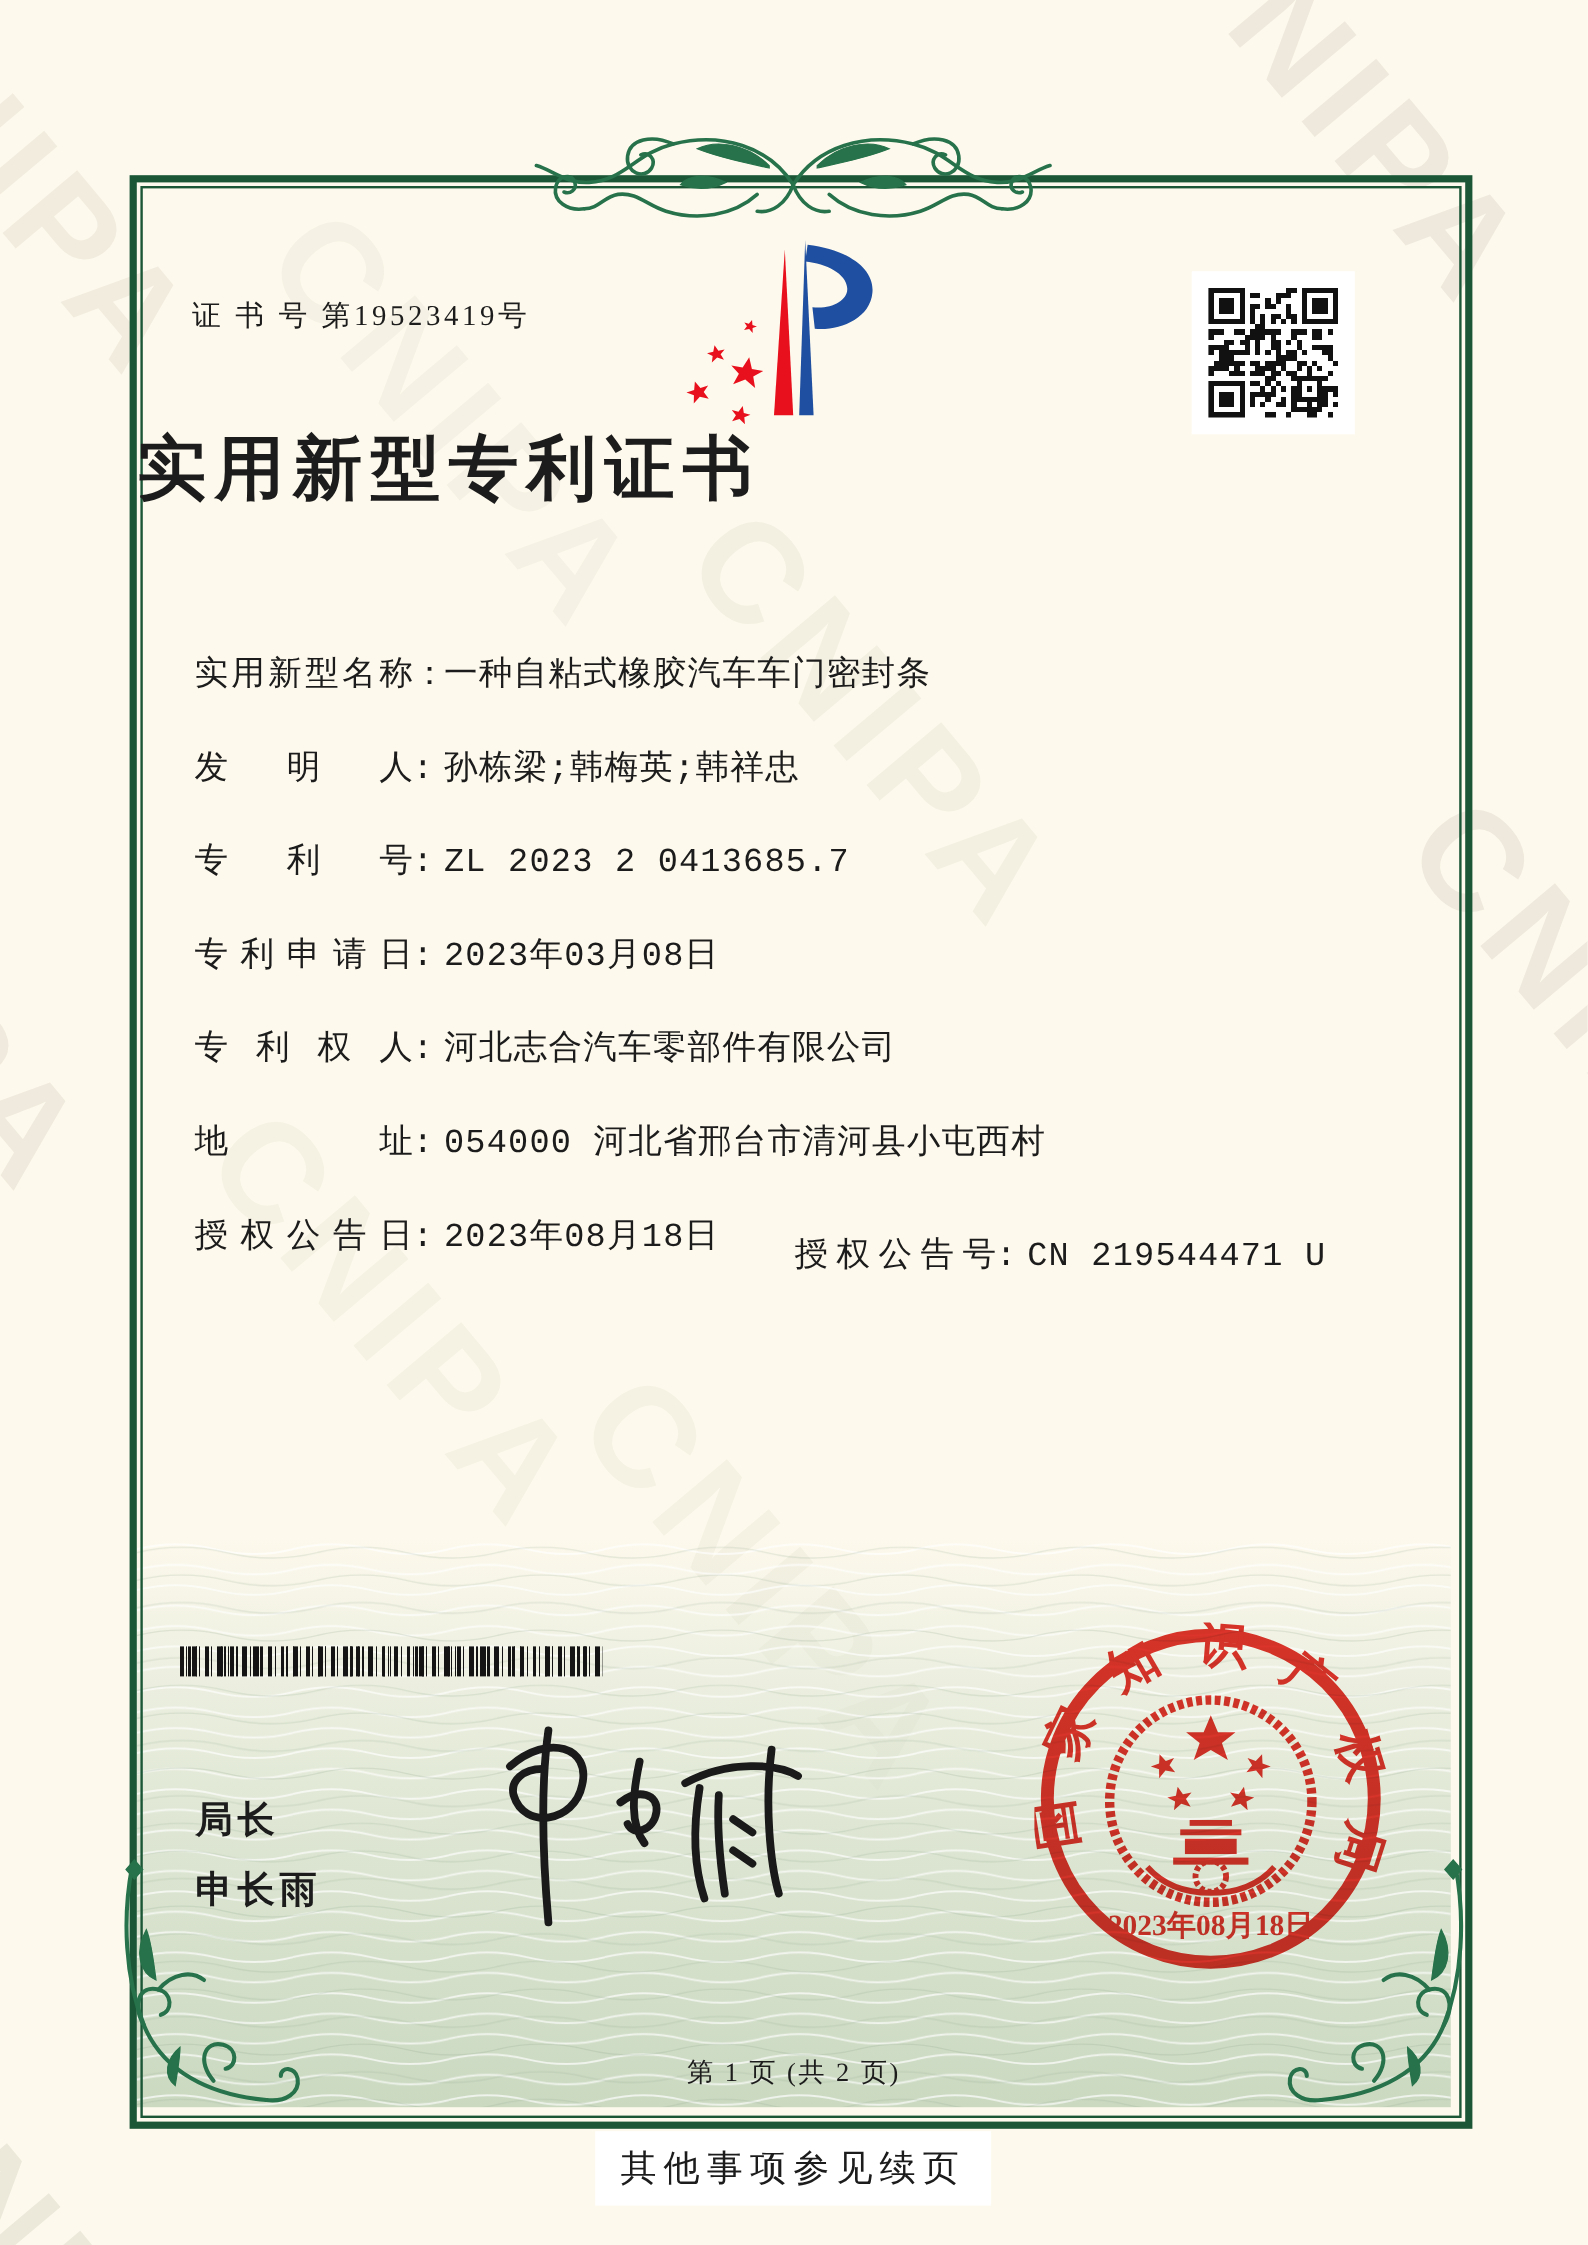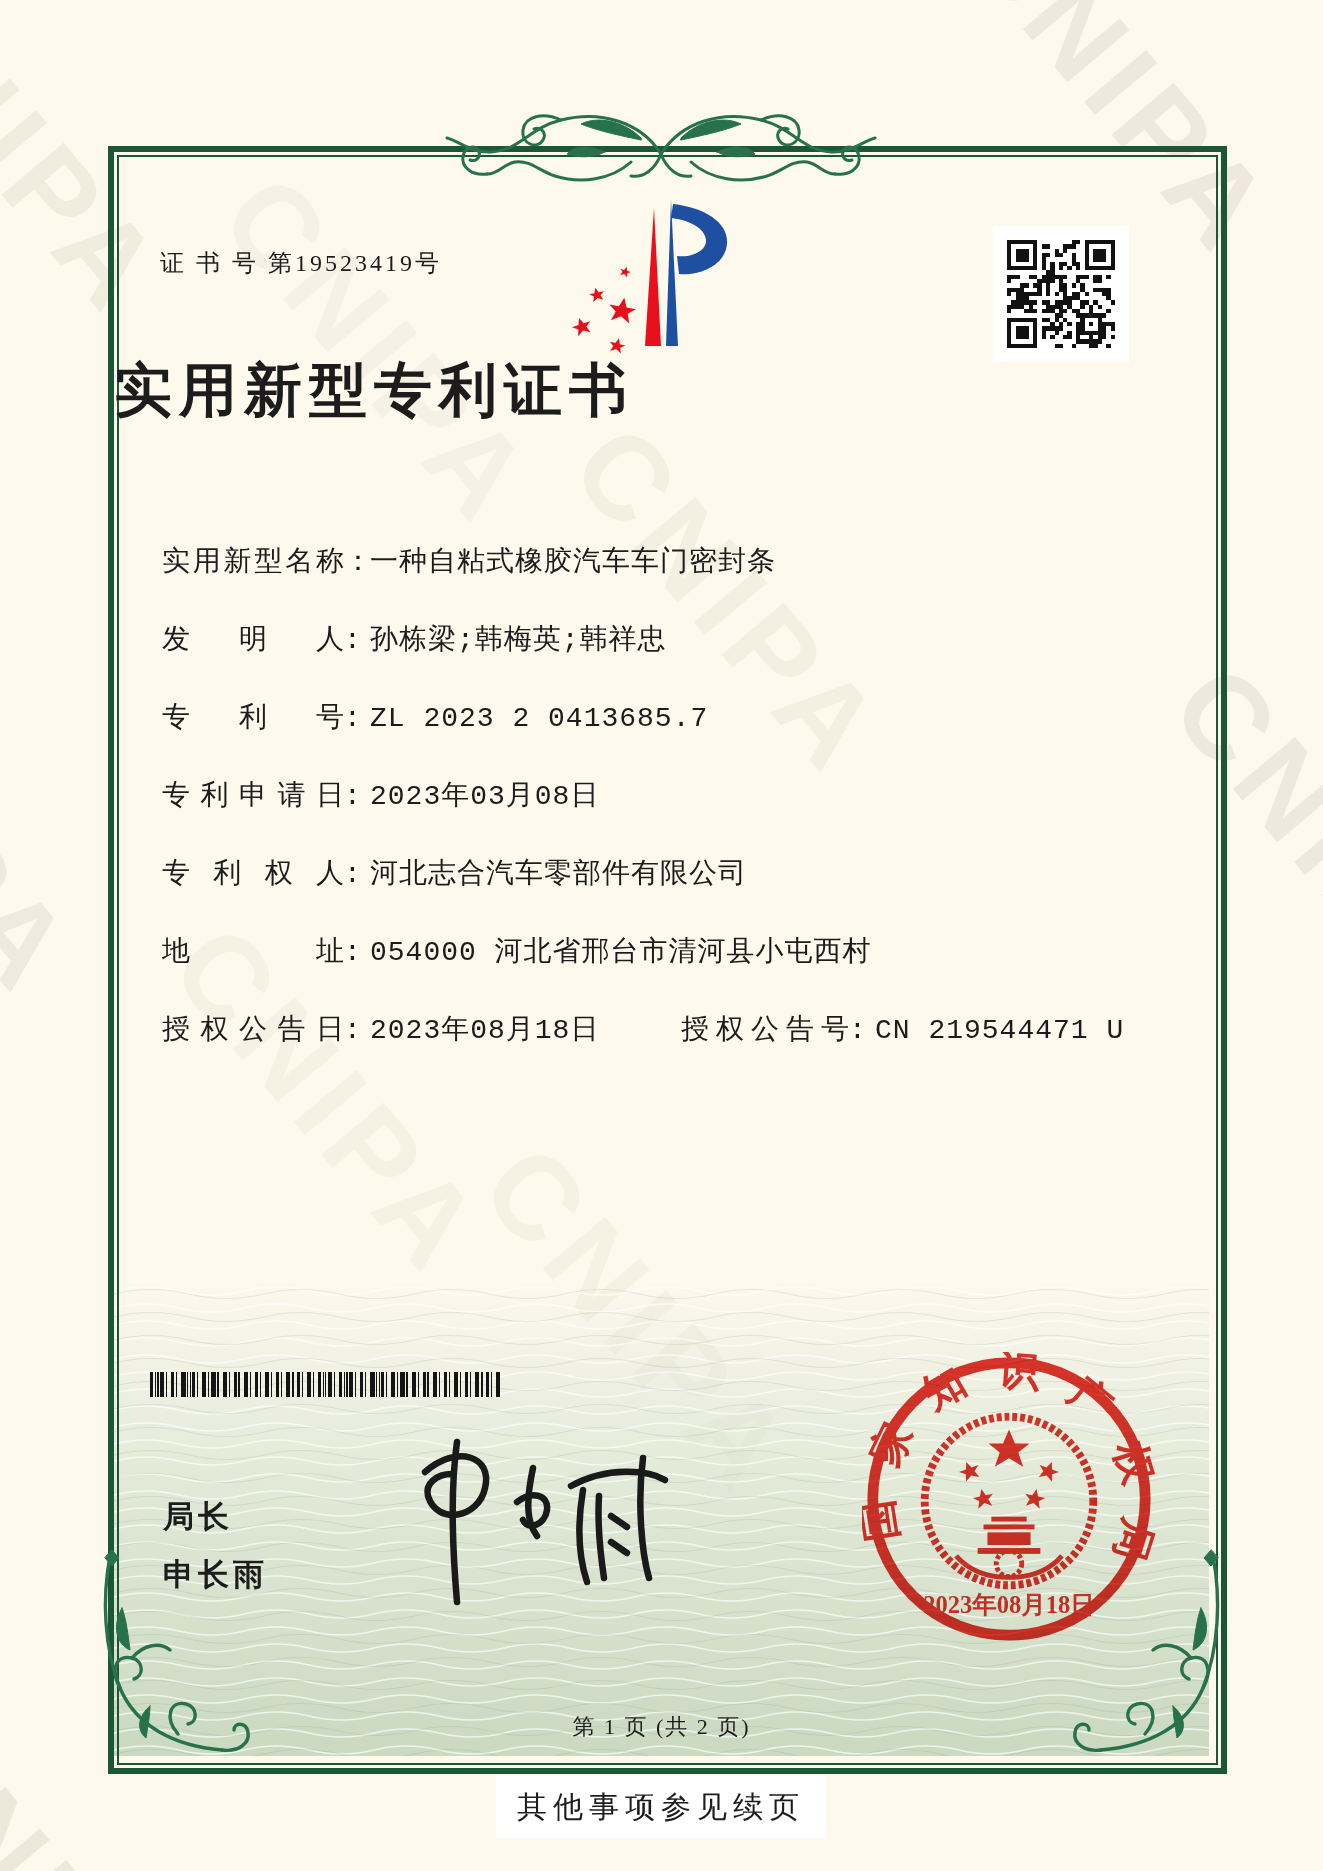--- a/index.html
+++ b/index.html
@@ -75,7 +75,7 @@
   }
   .row .col{display:inline-block;width:26px;text-align:left;}
   .row .val{letter-spacing:1px;}
-  .grant2{position:absolute;left:500px;top:0;white-space:nowrap;margin-left:19px;}
+  .grant2{position:absolute;left:500px;top:16px;white-space:nowrap;}
   .grant2 .lbl{width:168px;}
 
   

